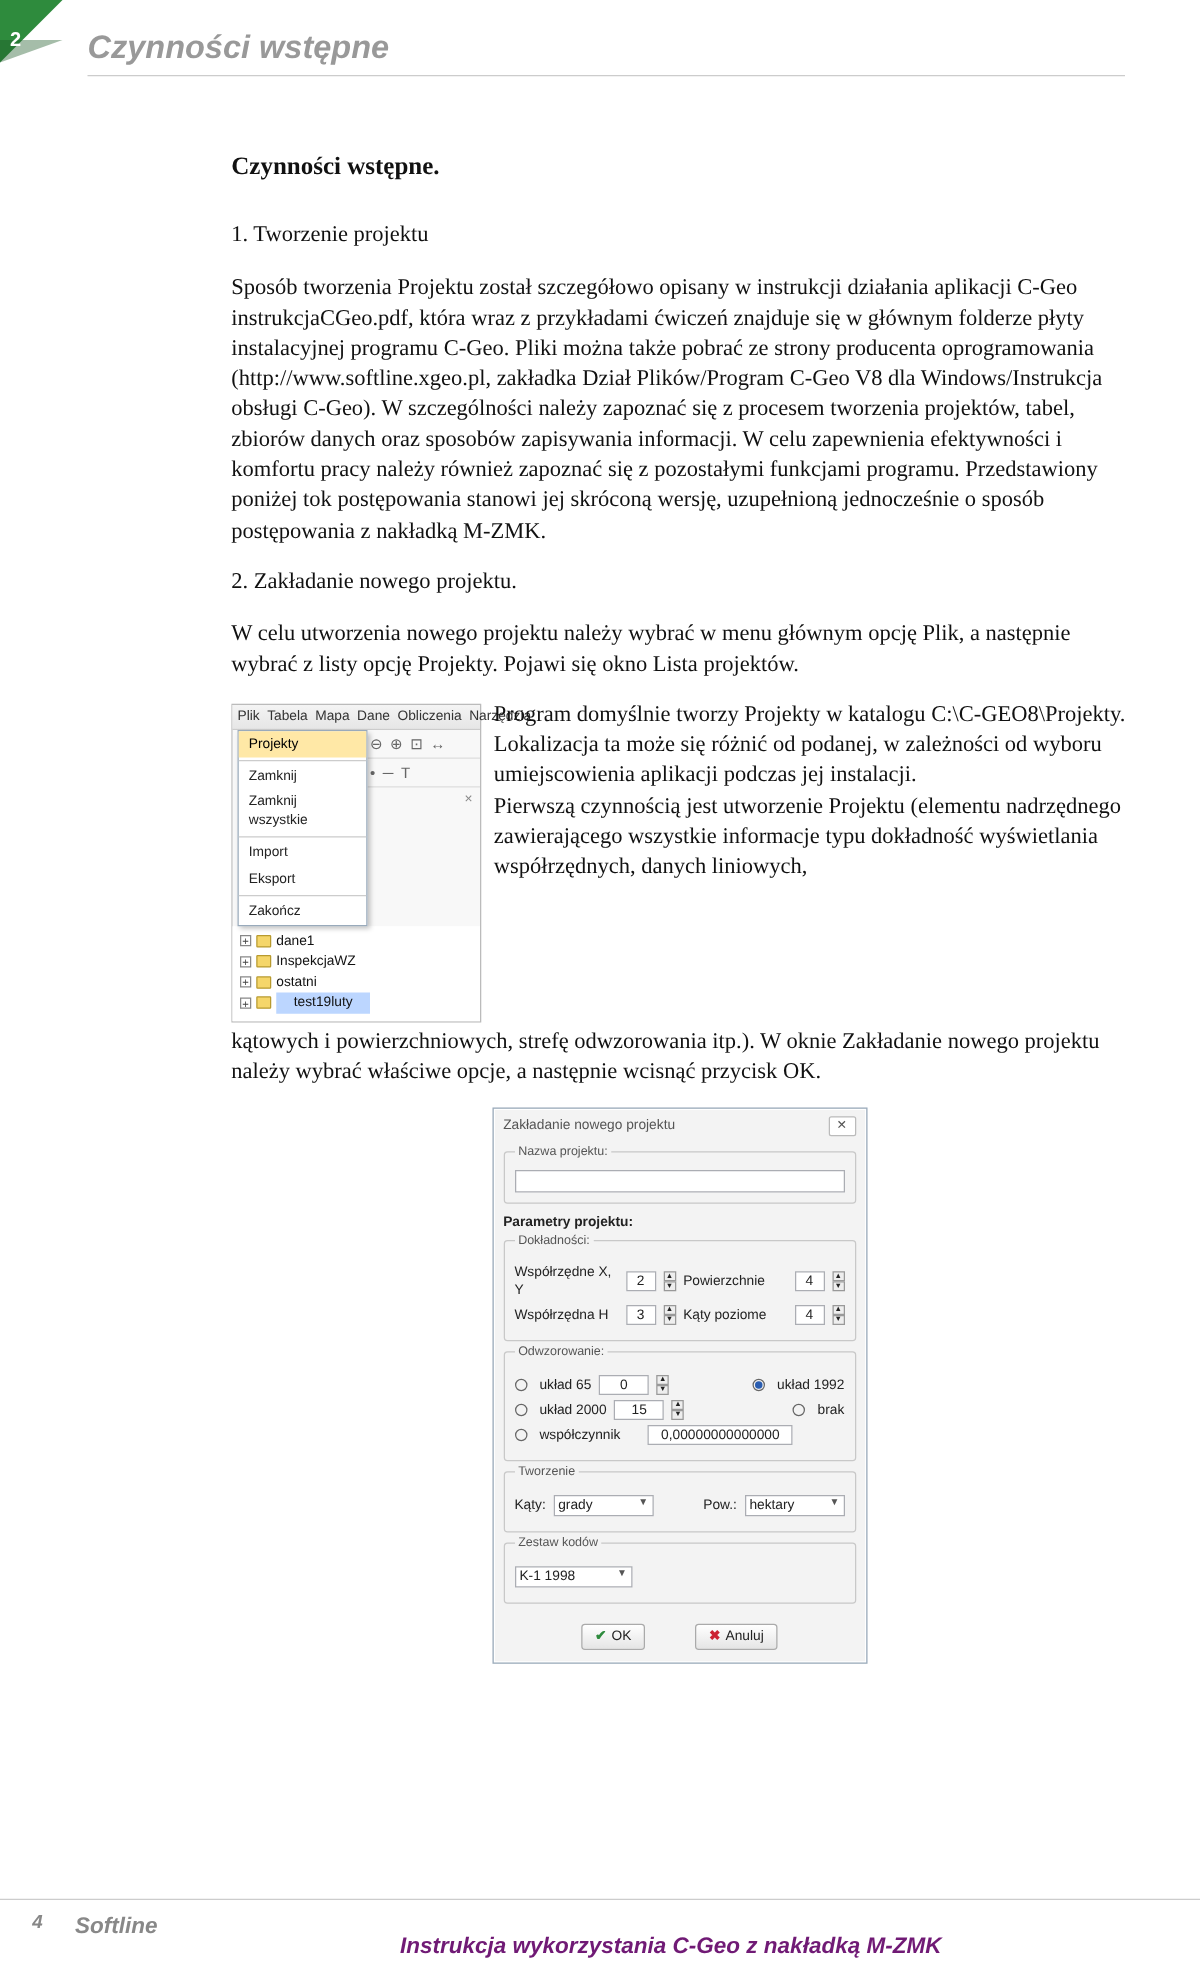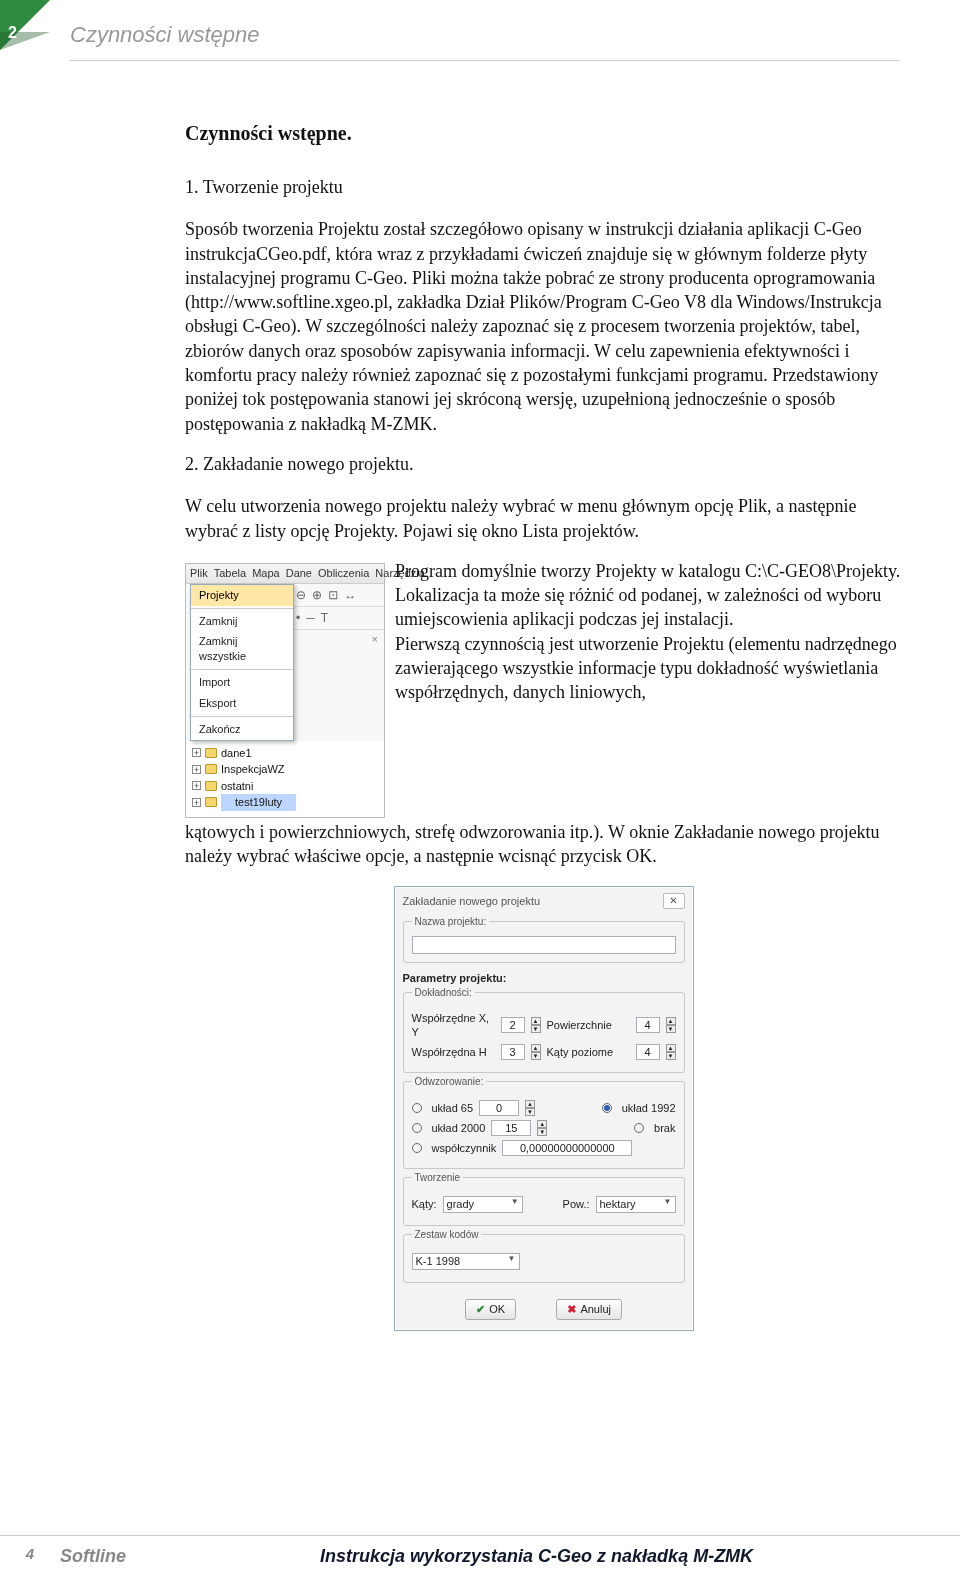--- a/index.html
+++ b/index.html
@@ -45,8 +45,8 @@
     color: #999;
     font-family: Arial, sans-serif;
     font-style: italic;
-    font-weight: normal;
-    font-size: 22px;
+    font-weight: bold;
+    font-size: 26px;
     padding-bottom: 6px;
   }
   .header-rule {

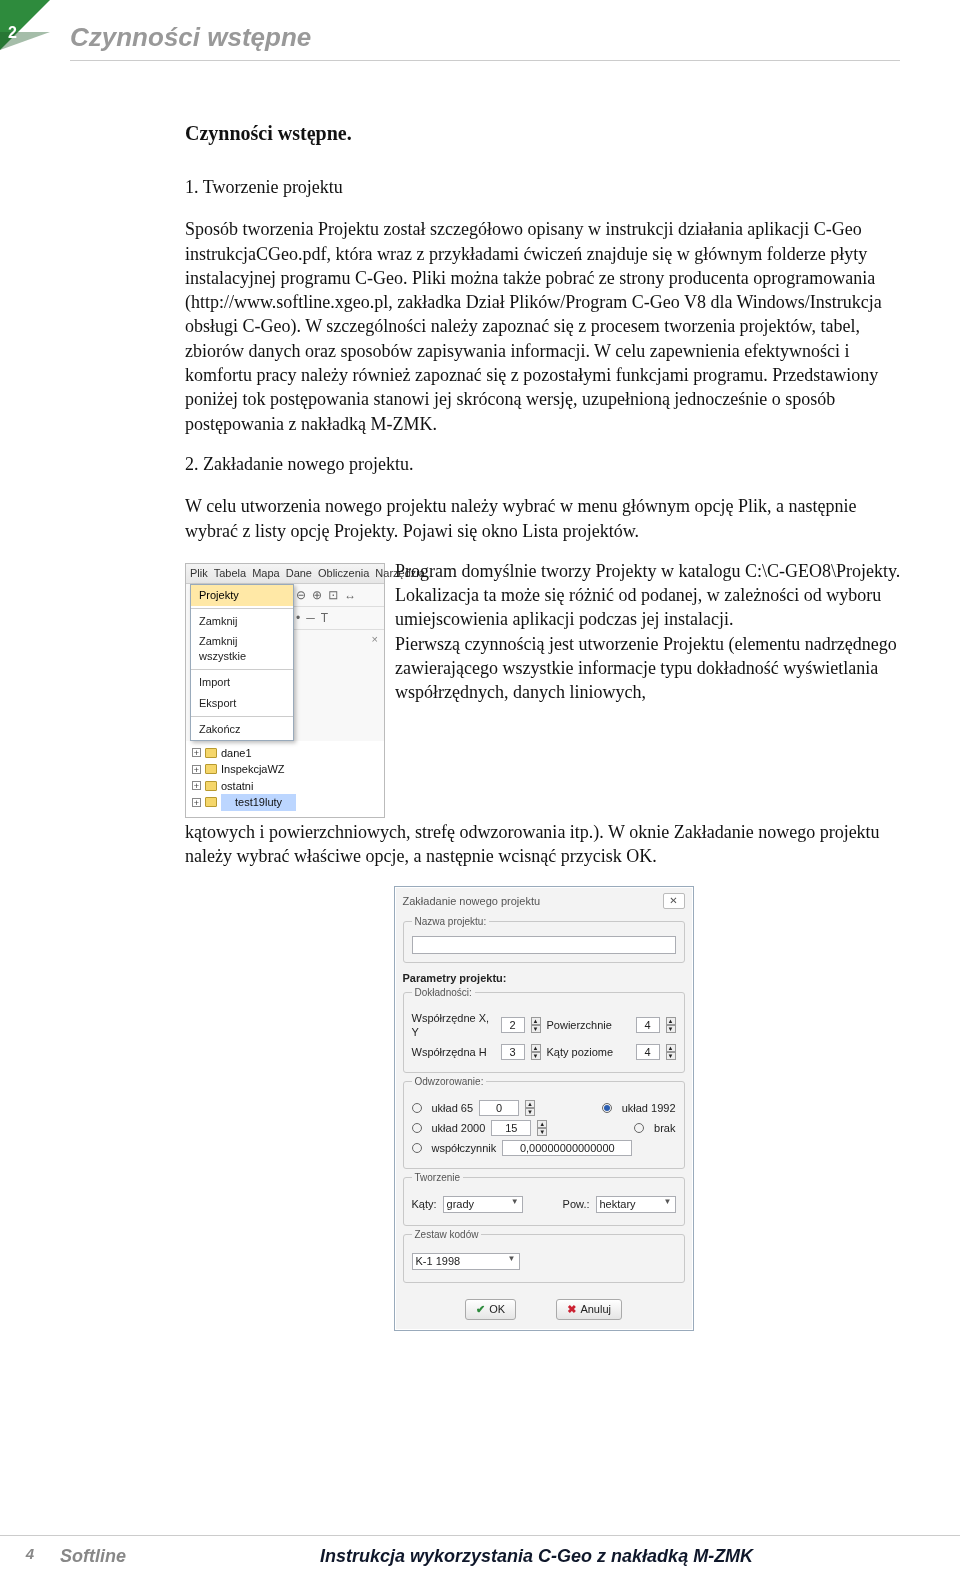--- a/index.html
+++ b/index.html
@@ -141,7 +141,7 @@
     padding: 6px 8px;
     font-size: 11px;
     color: #555;
-    display:flex; justify-content:space-between;align-items:center;
+    display:flex; justify-content:space-between;
   }
   .dlg-close {
     border:1px solid #bbb; width:22px; text-align:center;

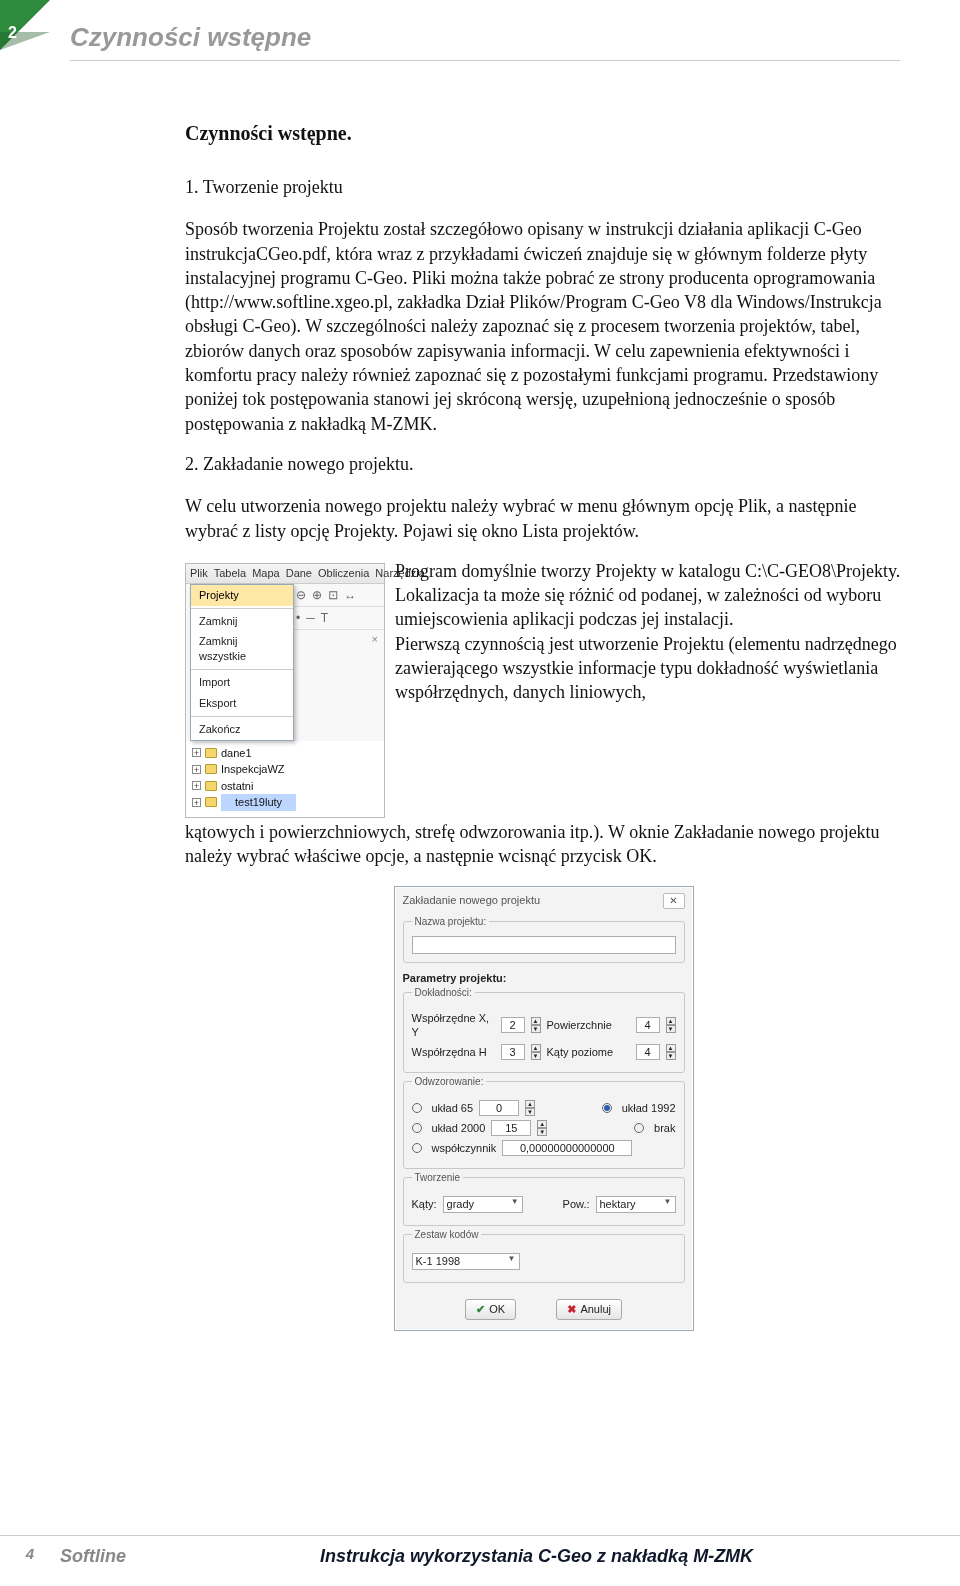--- a/index.html
+++ b/index.html
@@ -176,7 +176,7 @@
     font-size:11px; display:flex; align-items:center; justify-content:center;
   }
   .numbox.wide { width:40px; }
-  .numbox.xwide { width:130px; }
+  .numbox.xwide { width:116px;margin-left:16px; }
   .spin { width:10px; display:flex; flex-direction:column; }
   .spin div { height:8px; border:1px solid #999; background:#eee; font-size:6px; line-height:6px; text-align:center; }
   .radio { display:inline-block; width:10px; height:10px; border:1px solid #666; border-radius:50%; margin-right:4px; position:relative; }

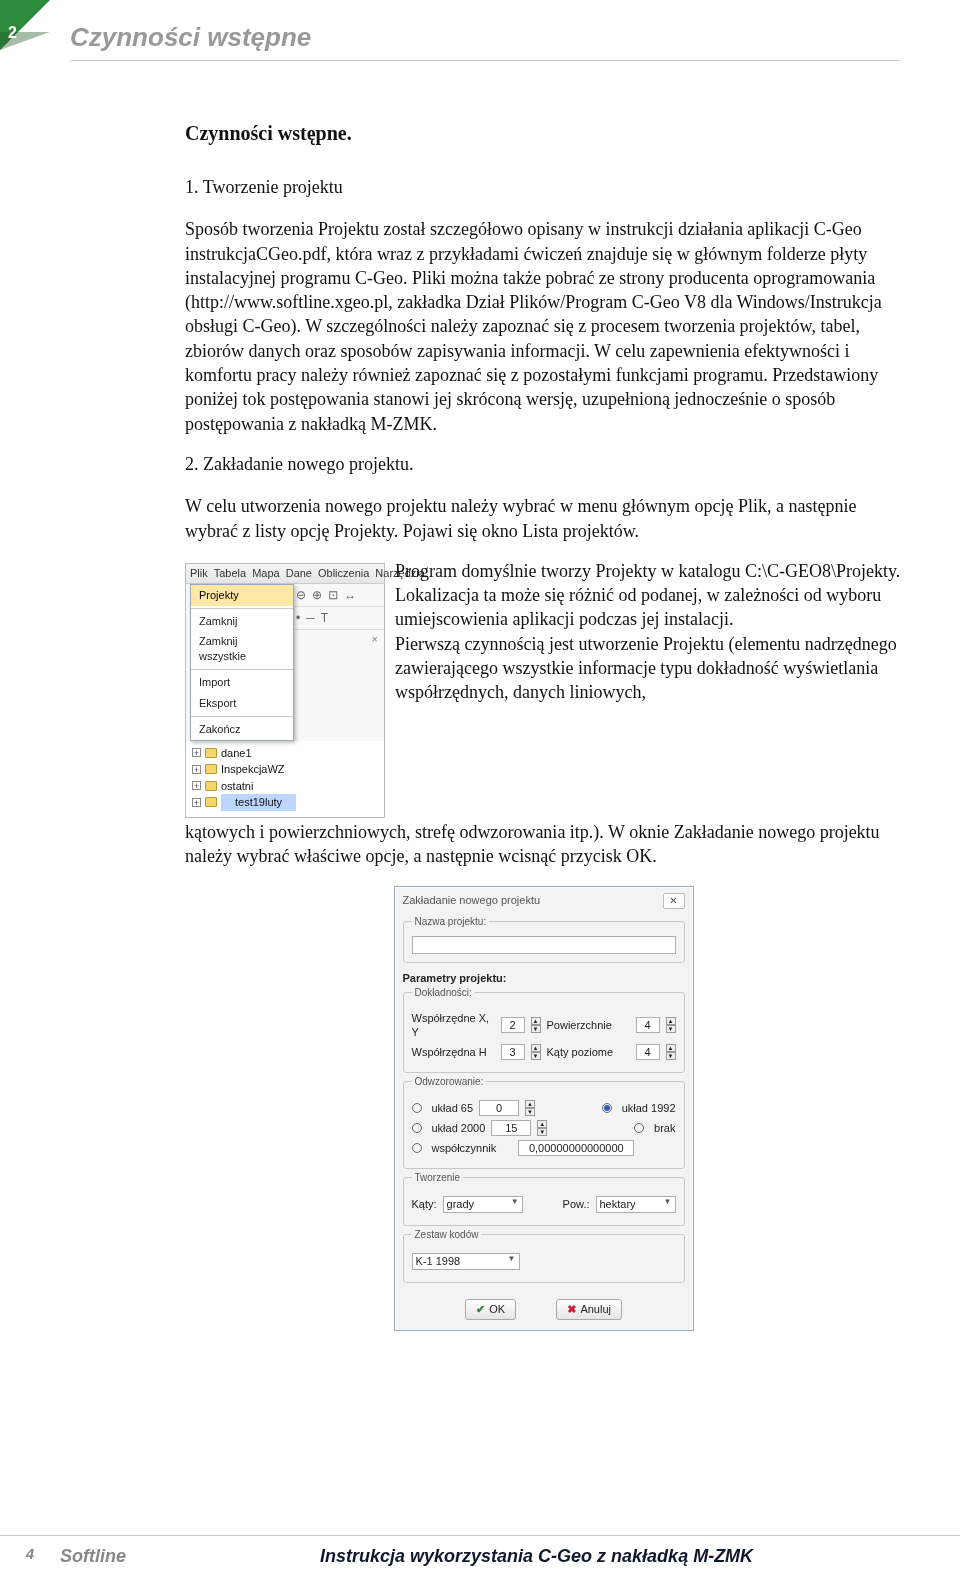--- a/index.html
+++ b/index.html
@@ -399,7 +399,7 @@
       <div class="grp">
         <div class="legend">Zestaw kodów</div>
         <div class="field-row">
-          <div class="combo" style="width:108px">
+          <div class="combo" style="width:94px">
               <span>K-1 1998</span>
               <span class="arrow">▼</span>
             </div>

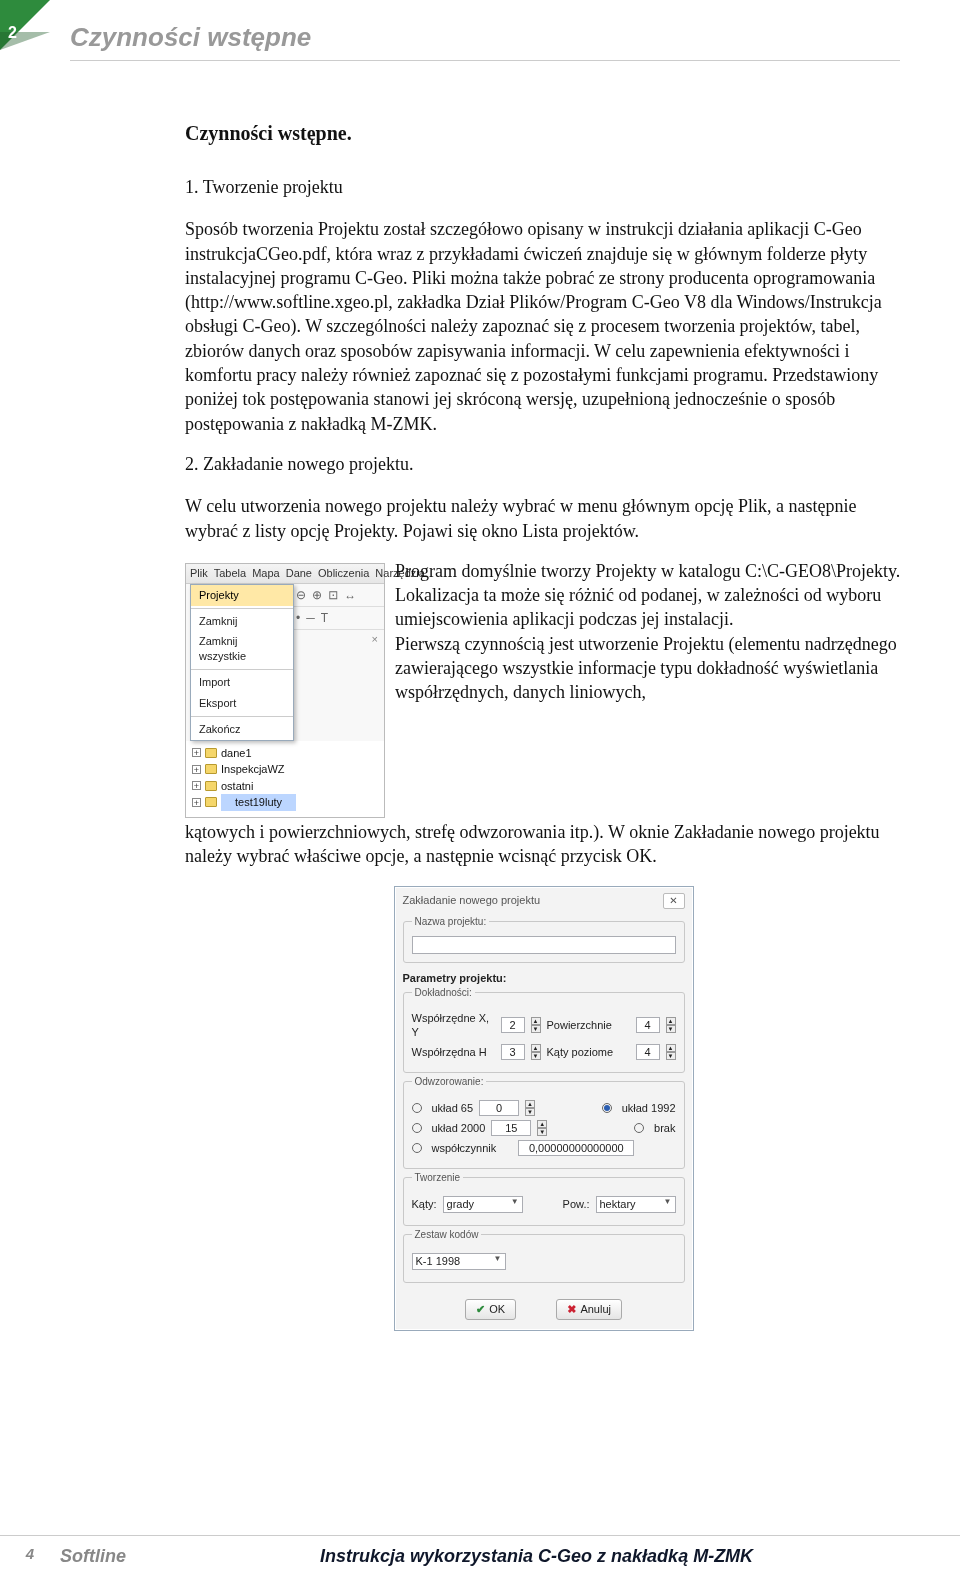--- a/index.html
+++ b/index.html
@@ -210,7 +210,7 @@
   }
   .footer .pn { width: 60px; text-align: center; color:#888; font-weight:bold; font-size:15px; }
   .footer .soft { width:260px; color:#888; font-weight:bold; font-size:18px; }
-  .footer .doc { flex:1; color:#0f172a; font-weight:bold; font-size:18px; }
+  .footer .doc { flex:1; color:#701a75; font-weight:bold; font-size:18px;margin-top:16px; }
 </style>
 </head>
 <body>

